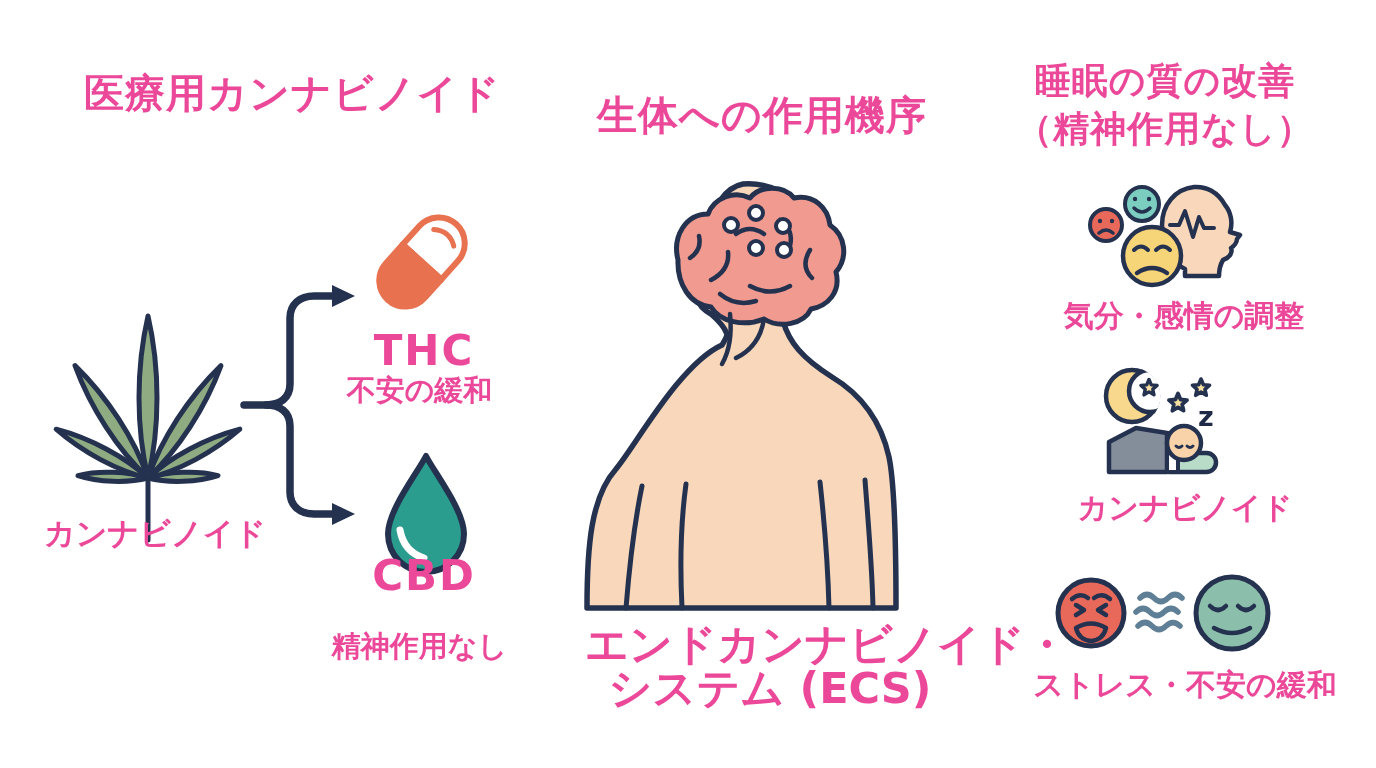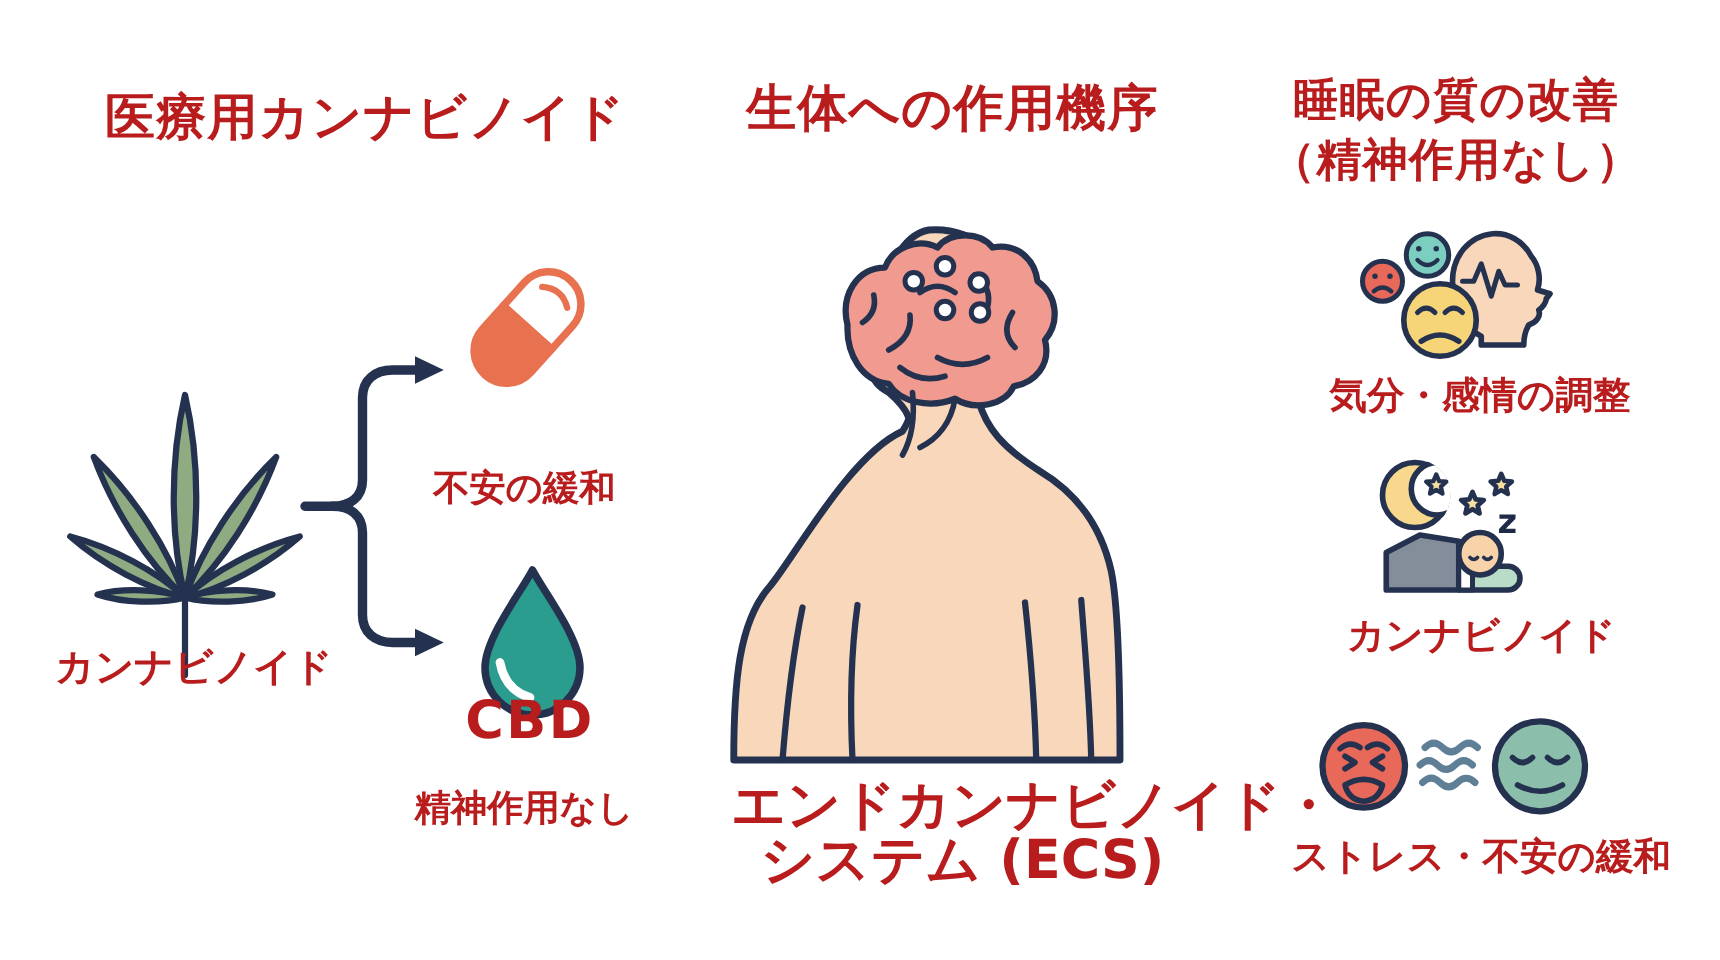--- a/index.html
+++ b/index.html
@@ -8,7 +8,7 @@
     font-family:"DejaVu Sans","Liberation Sans",sans-serif;color:#1e2a47;
   }
   .abs{position:absolute;}
-  .txt{color:#b91c1c;font-weight:700;text-align:center;white-space:nowrap;}
+  .txt{color:#ec4899;font-weight:700;text-align:center;white-space:nowrap;}
   .col-title{font-size:40px;letter-spacing:1px;}
   .col-title.two-line{font-size:36px;line-height:48px;}
   .big-abbr{font-size:42px;font-weight:800;letter-spacing:2px;}

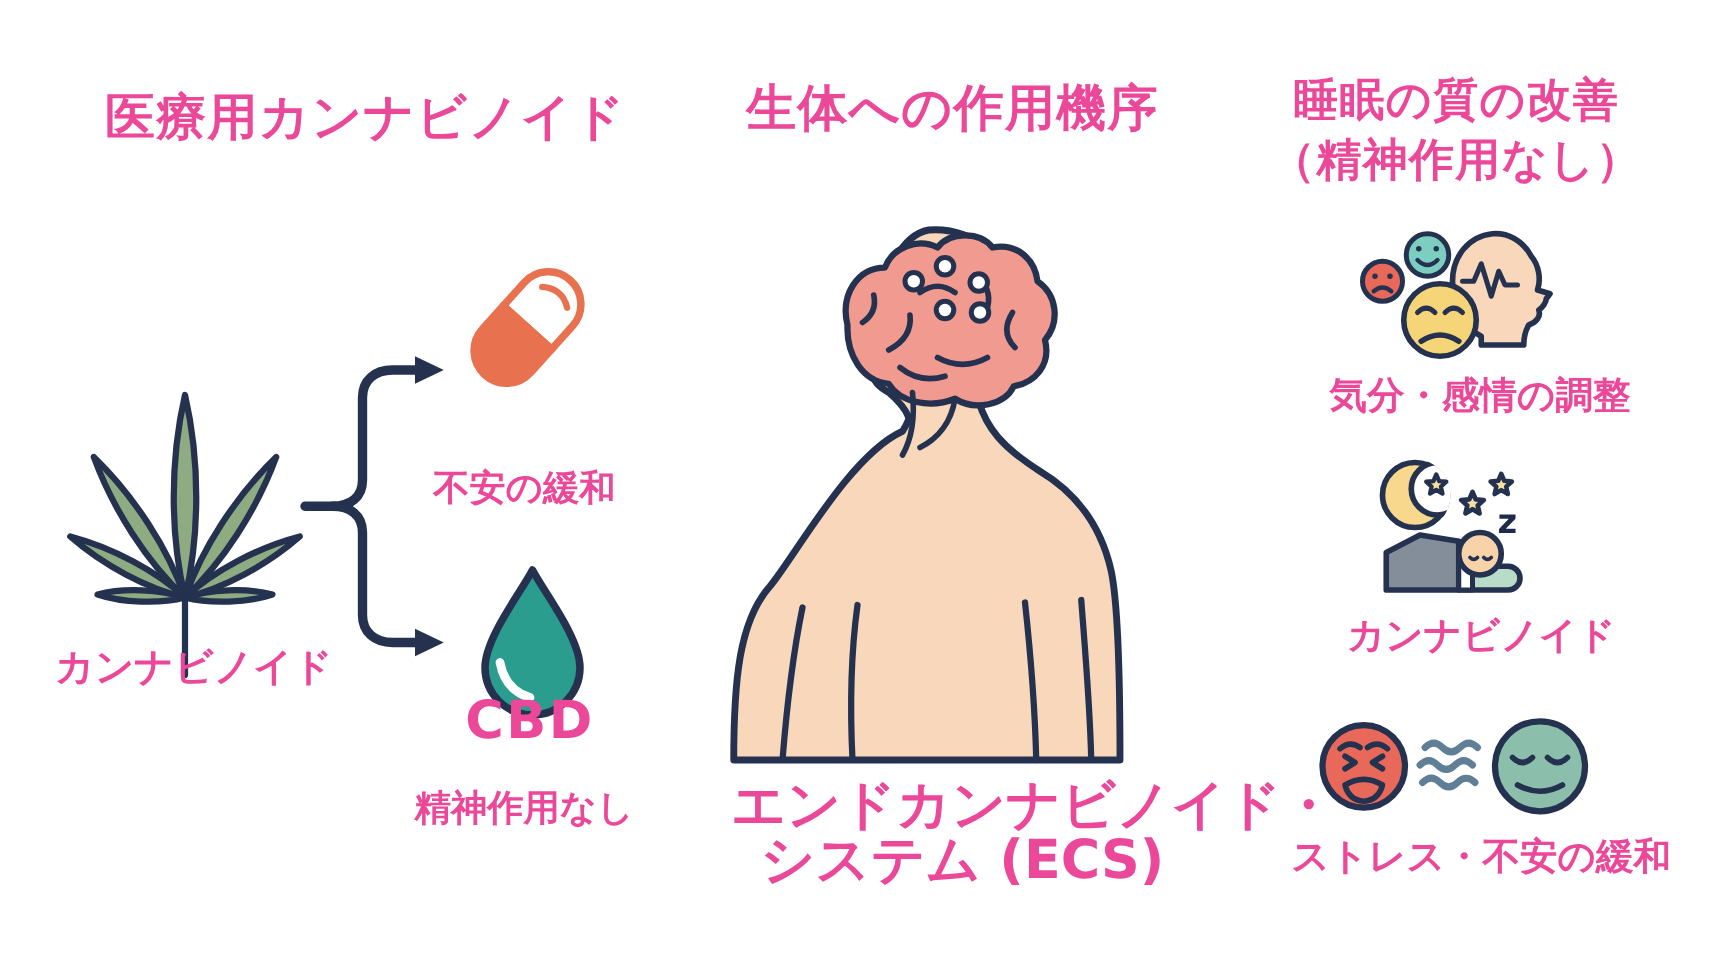--- a/index.html
+++ b/index.html
@@ -65,7 +65,7 @@
   <div class="abs txt big-abbr" style="left:364px;top:551px;width:120px;text-align:center;">CBD</div>
   <div class="abs txt note" style="left:327px;top:627px;width:185px;">精神作用なし</div>
 
-  <div class="abs txt col-title" style="left:597px;top:59px;width:330px;">生体への作用機序</div>
+  <div class="abs txt col-title" style="left:597px;top:88px;width:330px;">生体への作用機序</div>
 
   <svg class="abs" style="left:578px;top:168px;" width="364" height="440" viewBox="0 0 364 440">
     <path d="M165,16 C 205,13 236,45 236,84 C 236,120 226,134 205,153 C 211,174 224,190 254,209

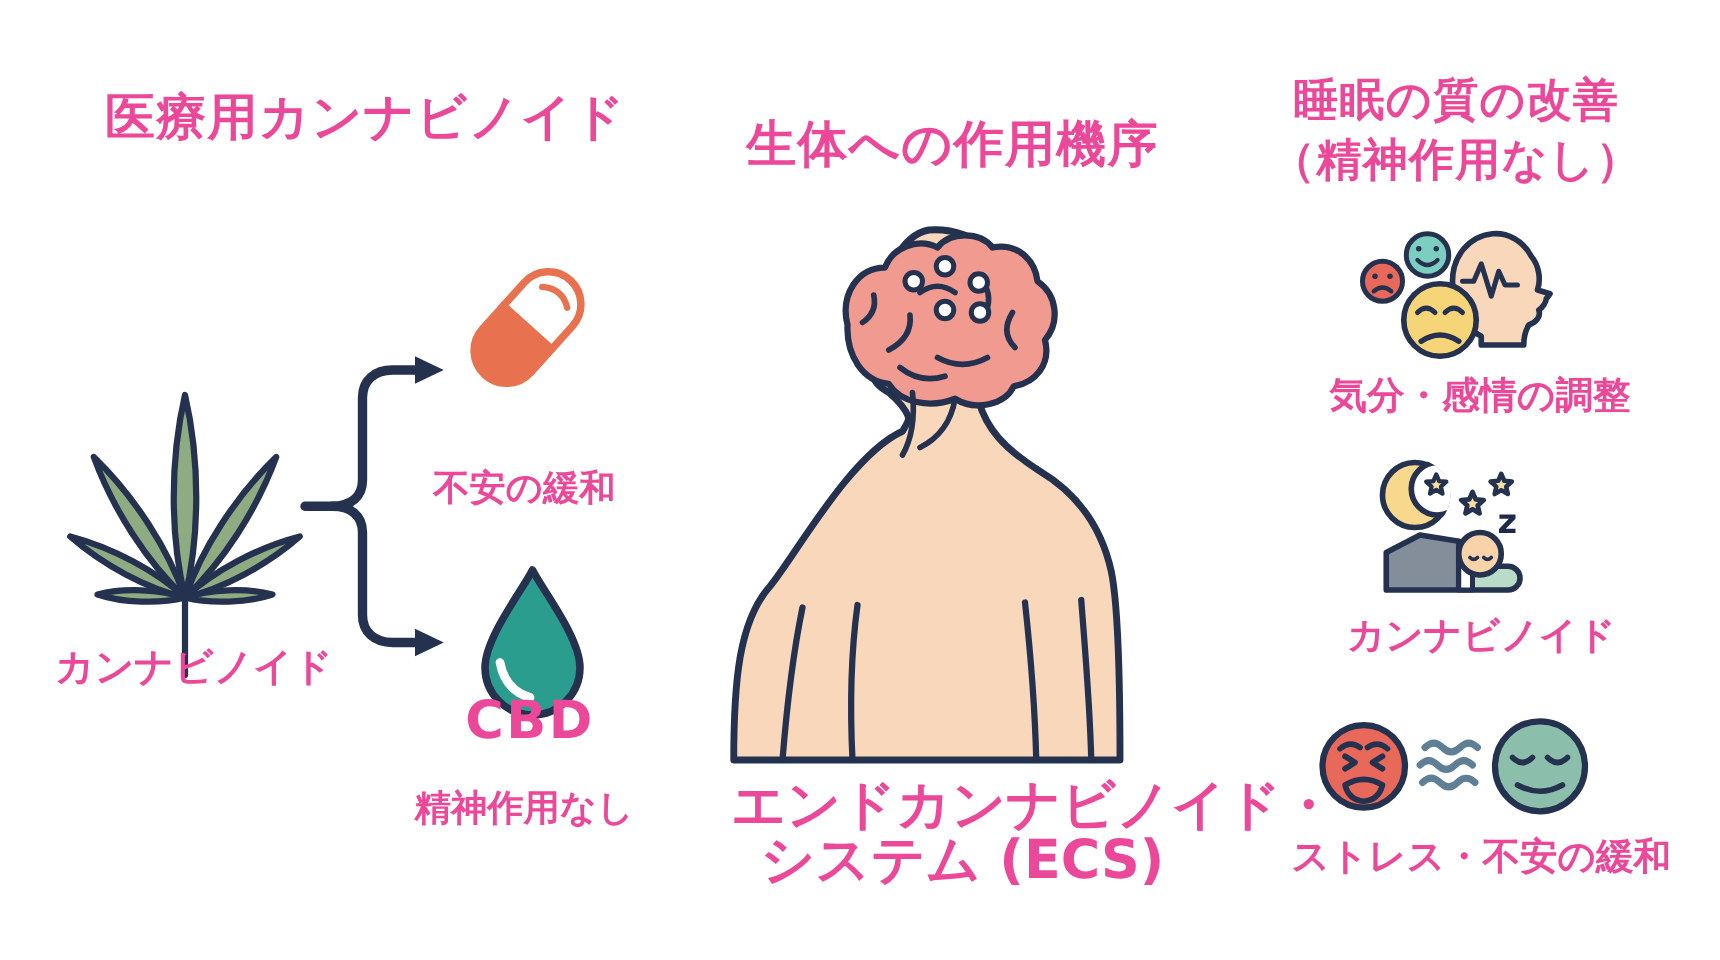--- a/index.html
+++ b/index.html
@@ -56,6 +56,7 @@
       <path d="M46,27 Q59,17 72,26" fill="none" stroke="#e8714f" stroke-width="5" stroke-linecap="round"></path>
     </g>
   </svg>
+  <div class="abs txt big-abbr" style="left:364px;top:326px;width:120px;">THC</div>
   <div class="abs txt note" style="left:327px;top:371px;width:185px;">不安の緩和</div>
 
   <svg class="abs" style="left:376px;top:448px;" width="100" height="128" viewBox="0 0 100 128">

